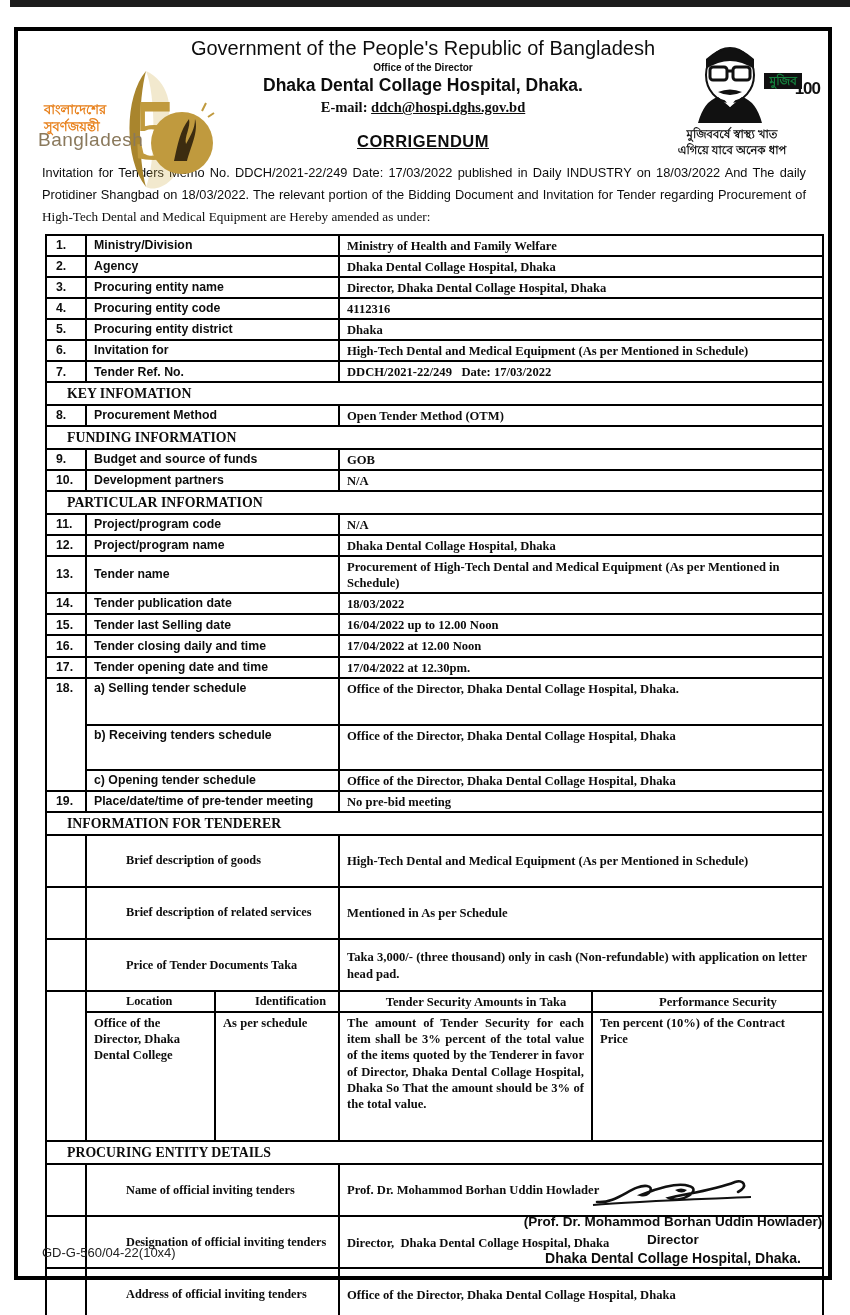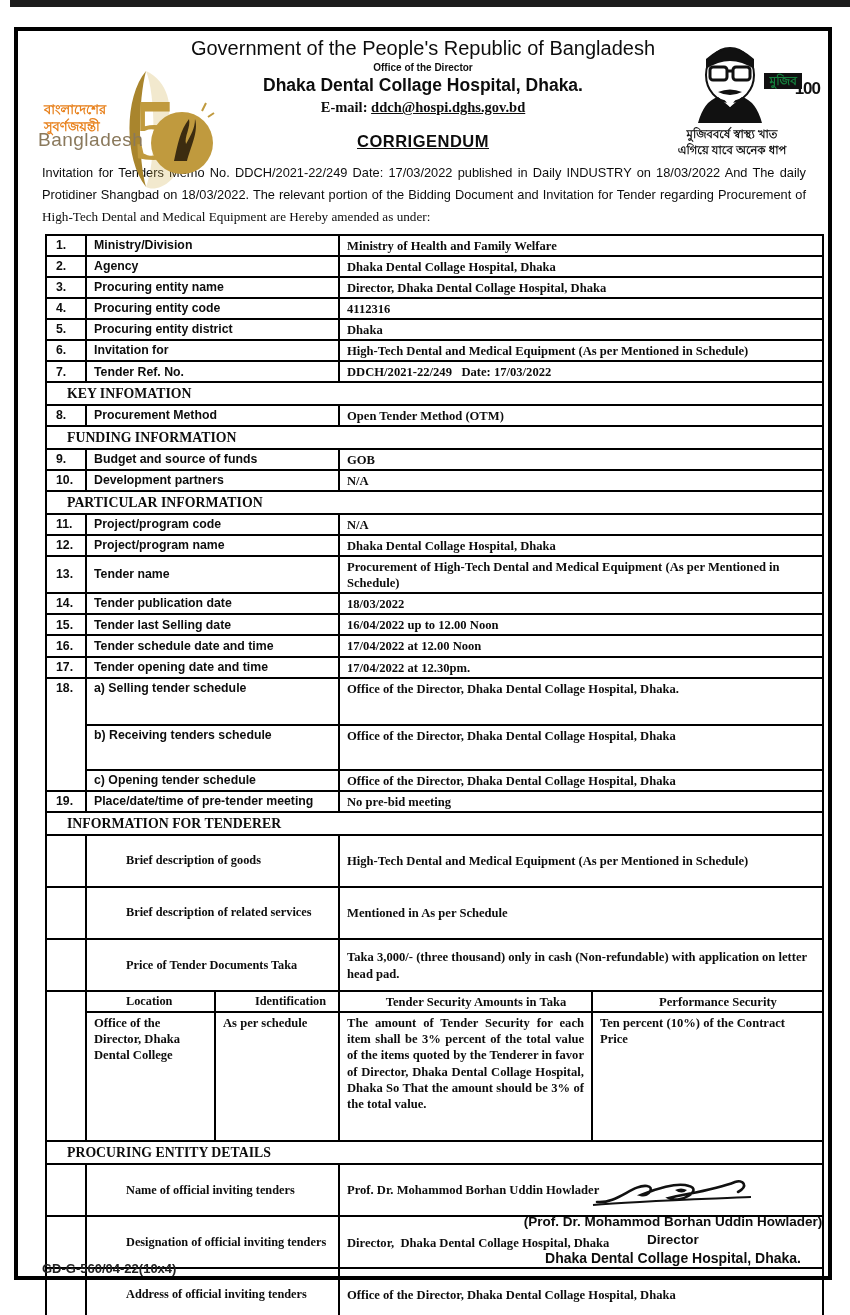--- a/index.html
+++ b/index.html
@@ -255,7 +255,7 @@
 
         <tr>
           <td class="num">16.</td>
-          <td class="label" colspan="2">Tender schedule date and time</td>
+          <td class="label" colspan="2">Tender closing daily and time</td>
           <td class="value" colspan="2">17/04/2022 at 12.00 Noon</td>
         </tr>
 

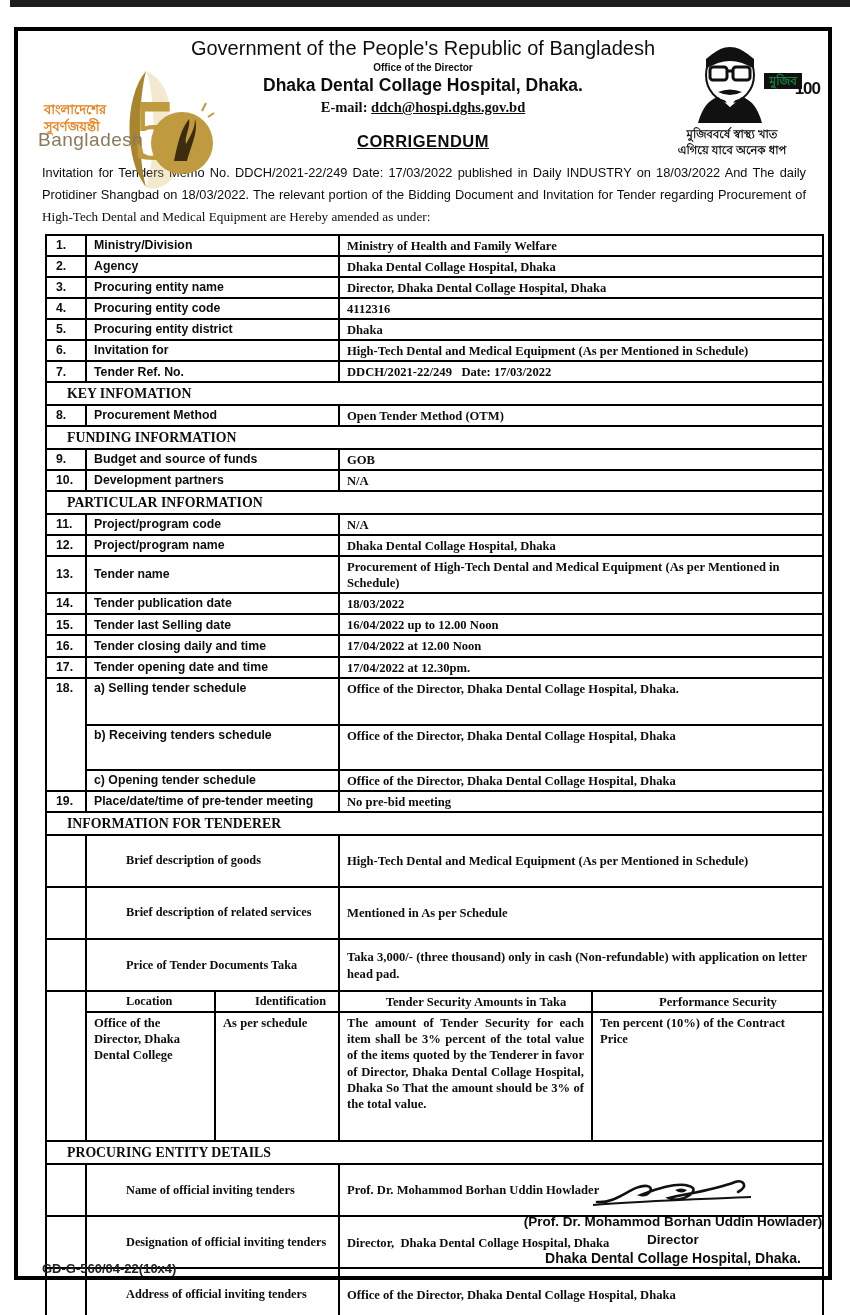--- a/index.html
+++ b/index.html
@@ -65,7 +65,7 @@
   .sig-name{font-size:13.5px;font-weight:bold;}
   .sig-title{font-size:13.5px;font-weight:bold;margin-top:3px;}
   .sig-org{font-size:14px;font-weight:bold;margin-top:3px;}
-  .footer-code{position:absolute;left:24px;bottom:0;font-size:13px;color:#222;font-weight:bold;}
+  .footer-code{position:absolute;left:24px;bottom:16px;font-size:13px;color:#222;}
 </style>
 </head>
 <body>

